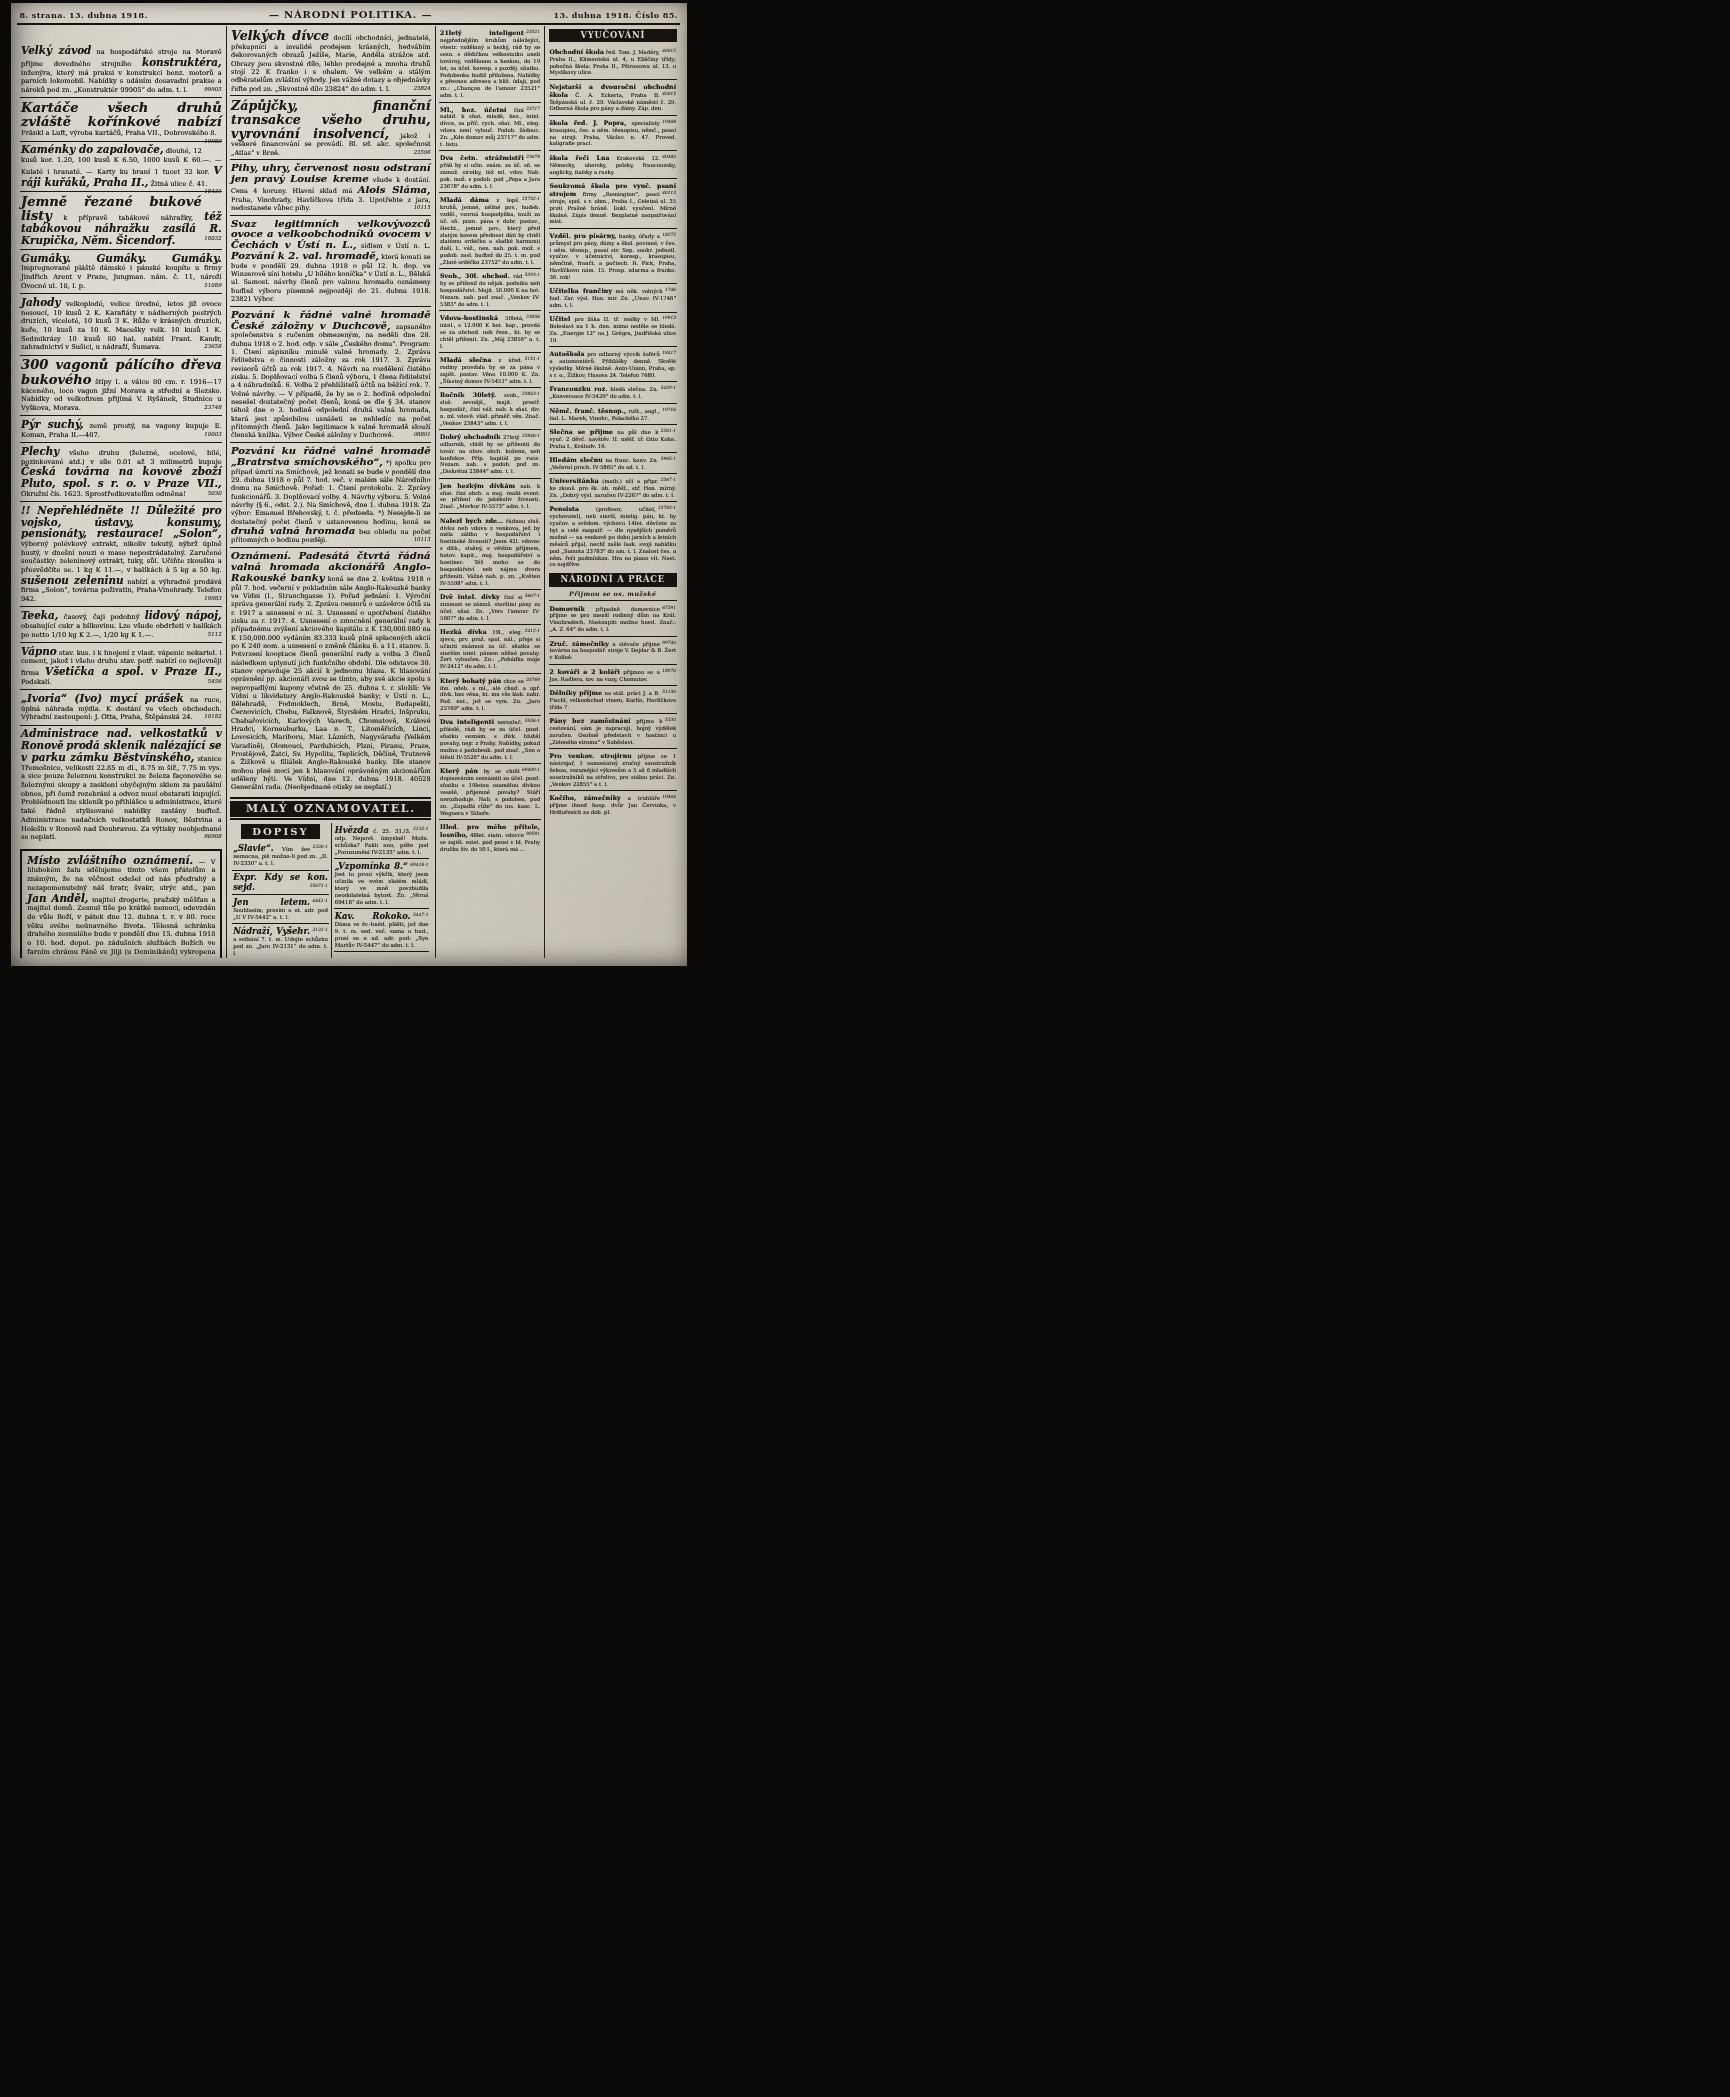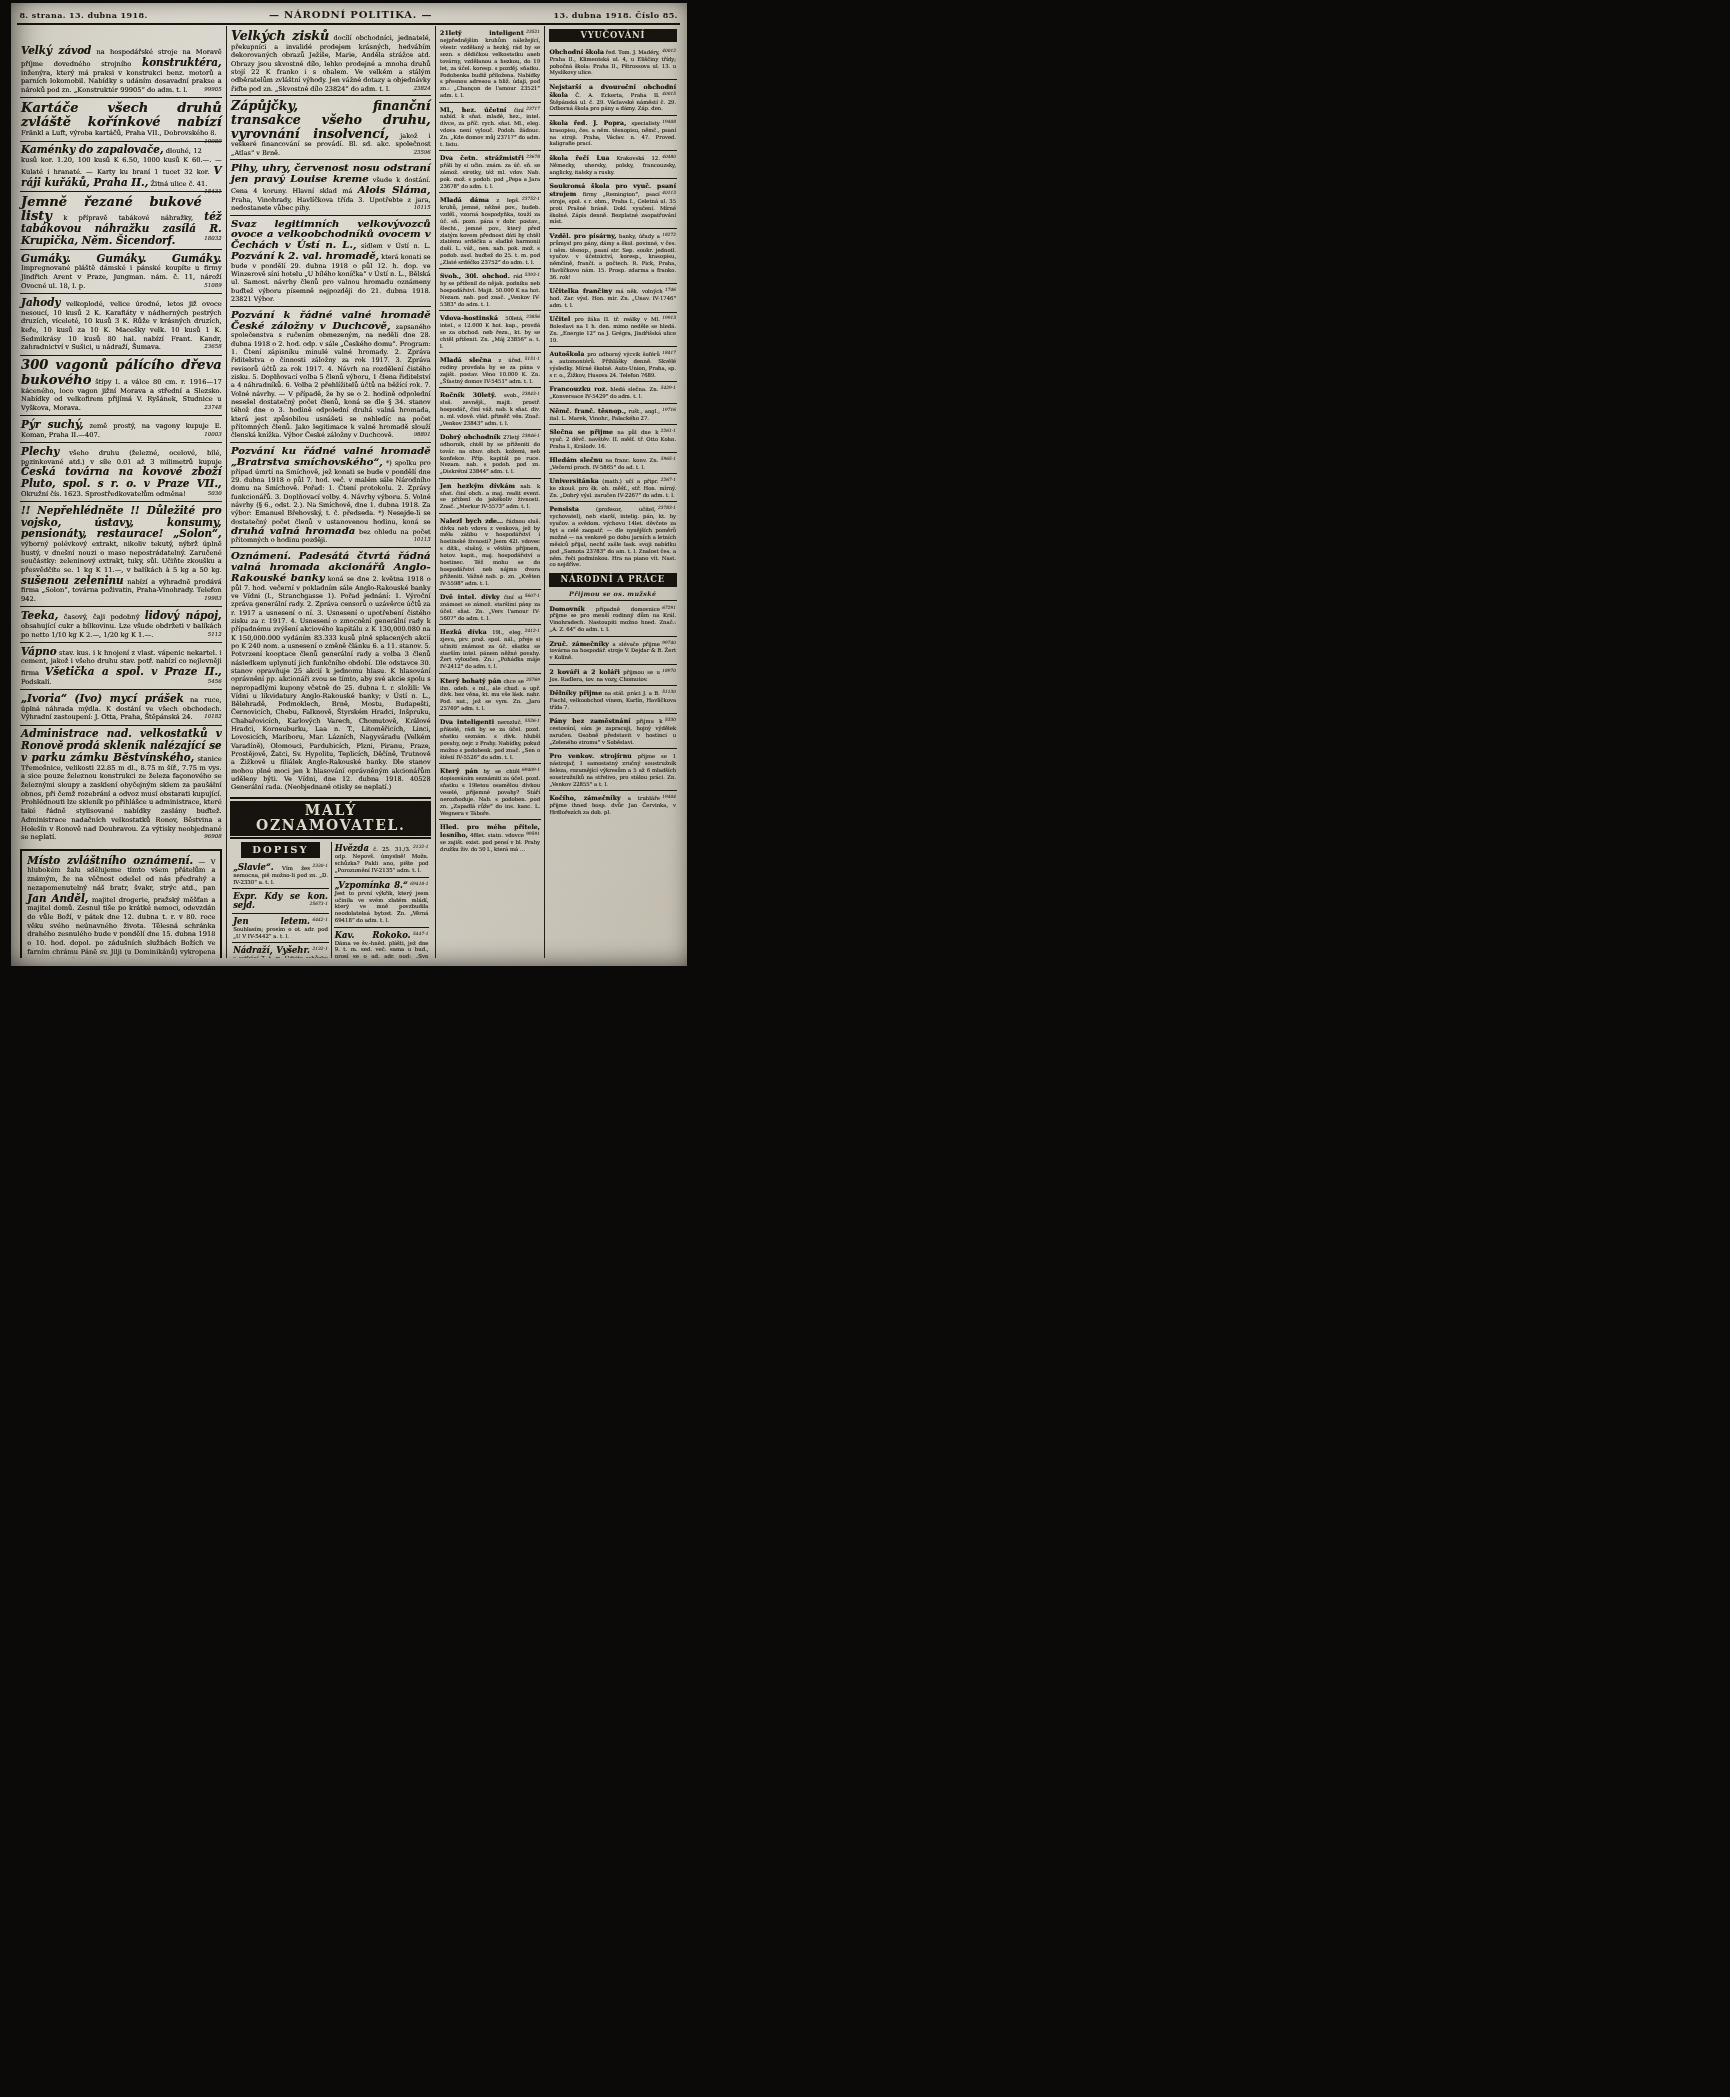--- a/index.html
+++ b/index.html
@@ -211,7 +211,7 @@
       <div class="repeat-block">
 
           <div class="ad huge">
-            <span class="h">Velkých zisků</span>
+            <span class="h">Velkých dívce</span>
             <span class="t">docílí obchodníci, jednatelé, překupníci a invalidé prodejem krásných, hedvábím dekorovaných obrazů Ježíše, Marie, Anděla strážce atd. Obrazy jsou skvostné dílo, lehko prodejné a mnoha druhů stojí 22 K franko i s obalem. Ve velkém a stálým odběratelům zvláštní výhody. Jen vážné dotazy a objednávky řiďte pod zn. „Skvostné dílo 23824“ do adm. t. l.</span>
             
             

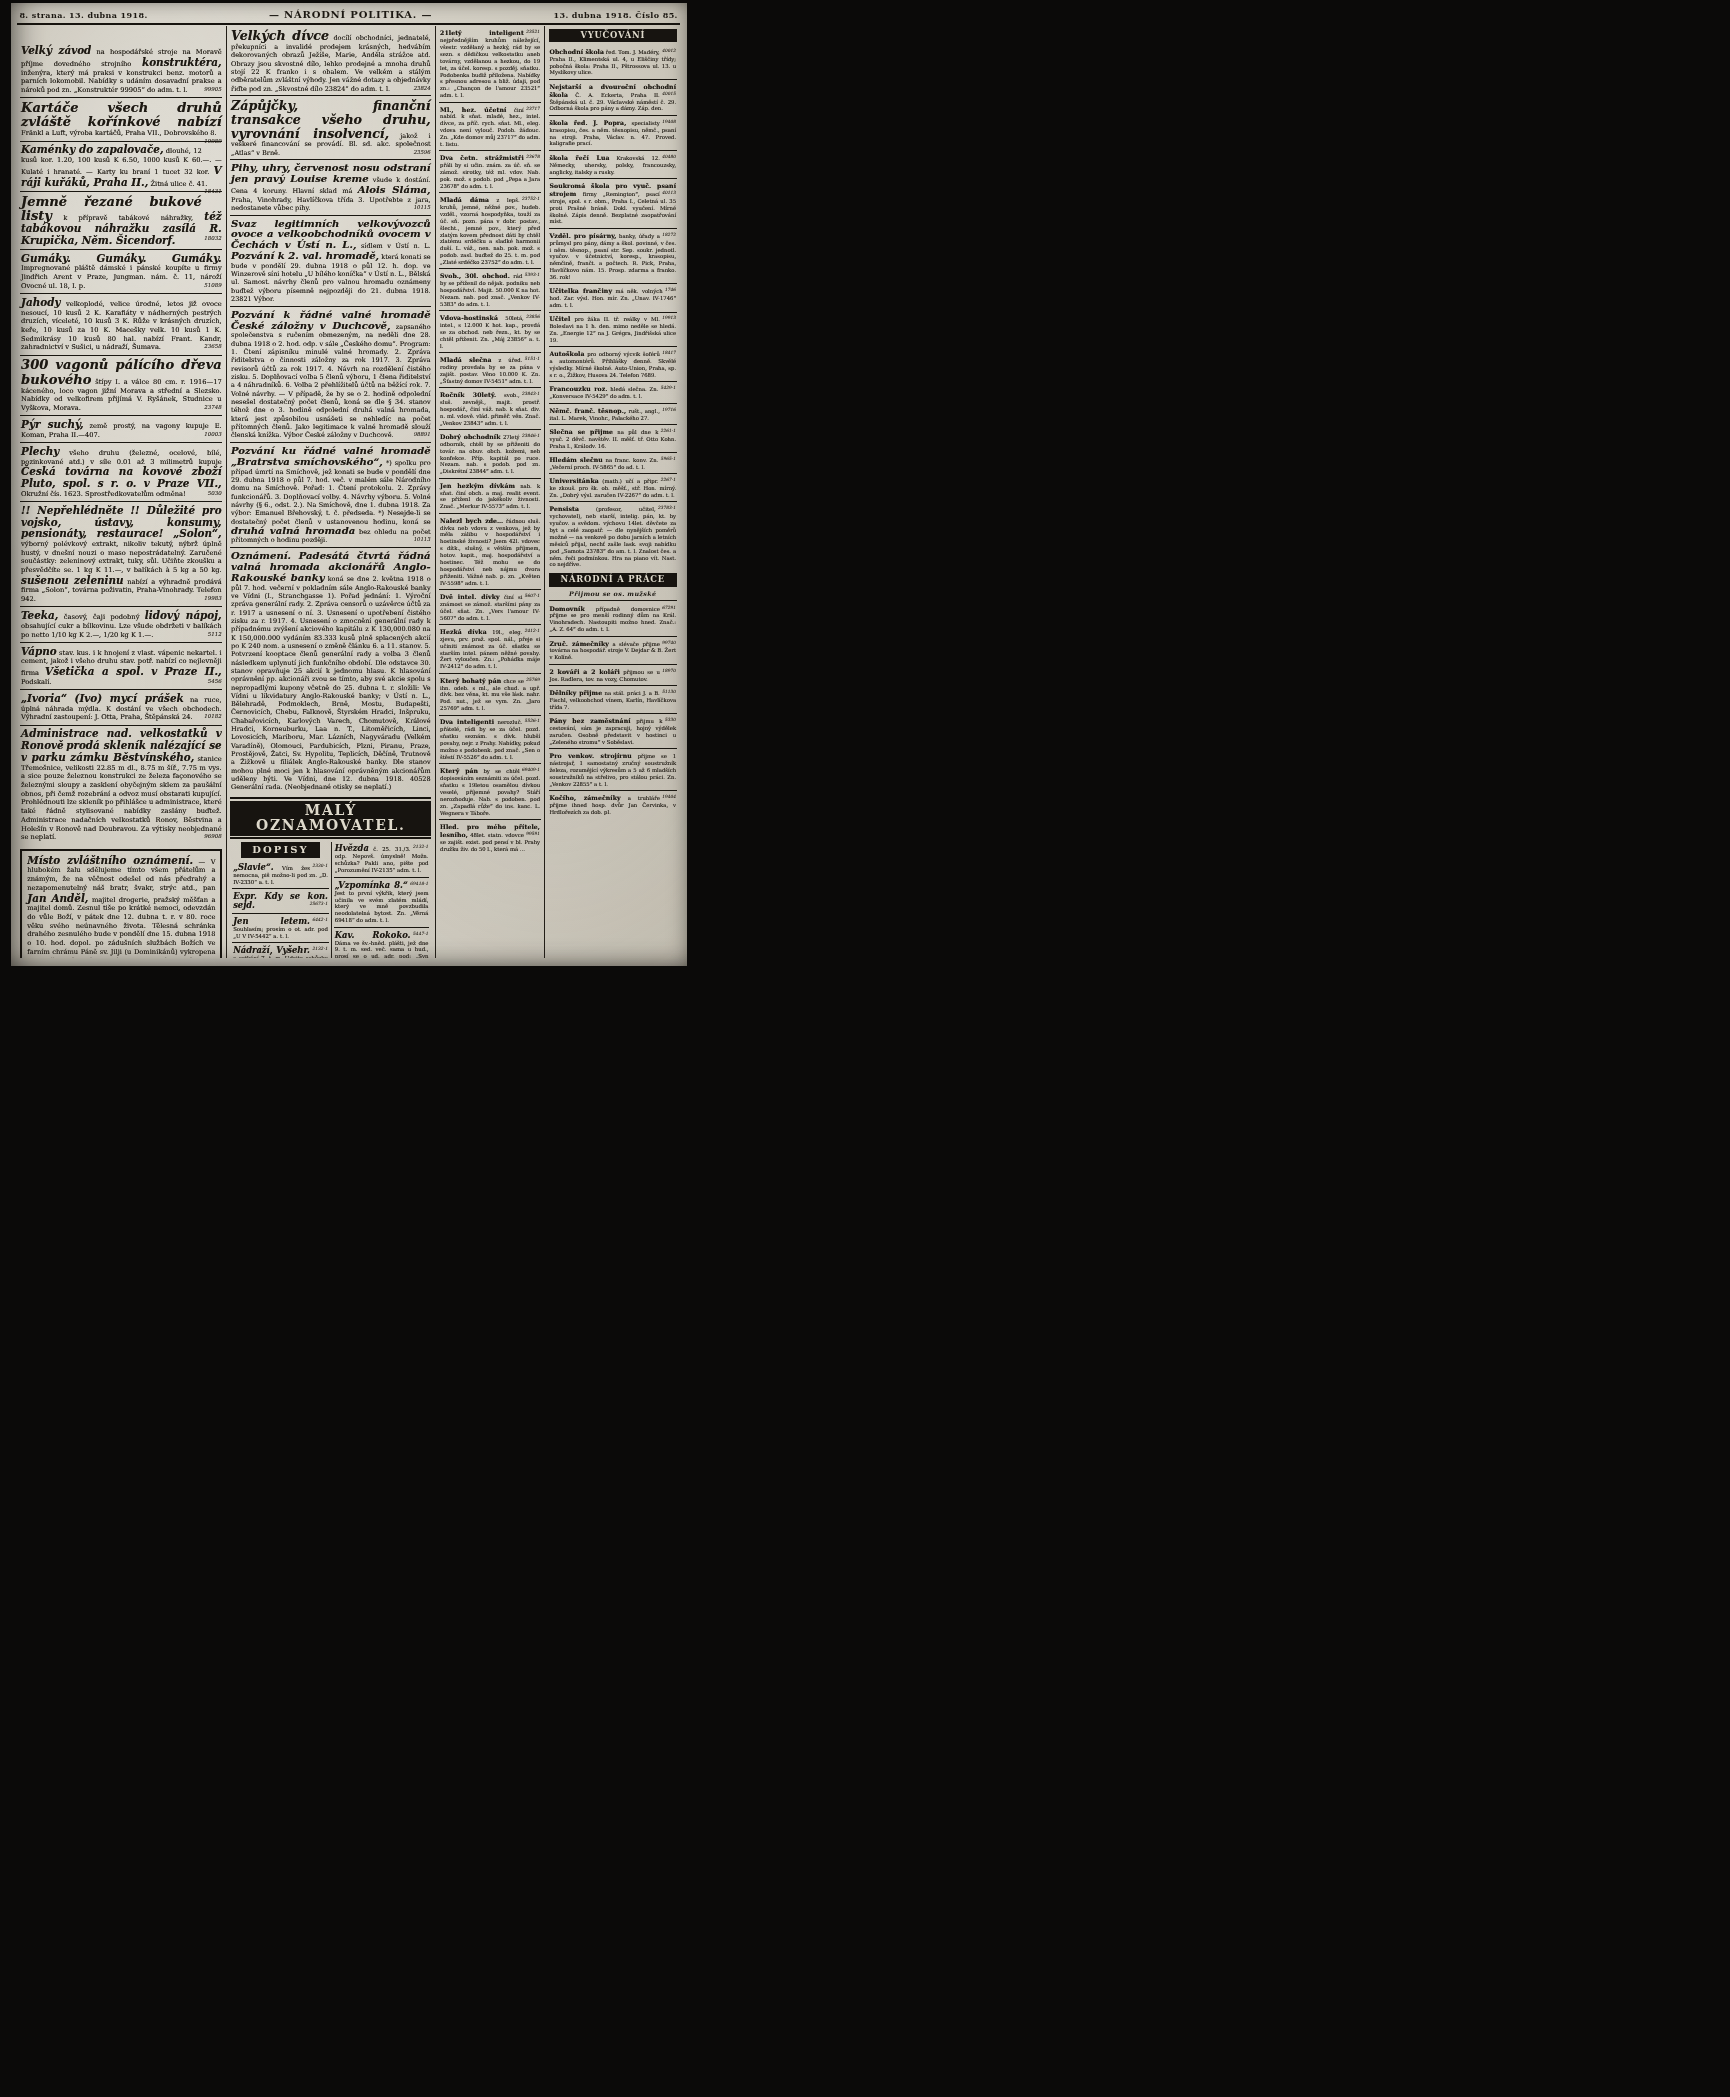--- a/index.html
+++ b/index.html
@@ -55,7 +55,7 @@
   .banner-wrap{border-top:2.5px solid #15120d;border-bottom:2.5px solid #15120d;padding:1.3px 0;margin:3.4px 0 2.5px;}
   .banner{
     background:#171410;color:#ded9cb;text-align:center;font-weight:bold;
-    letter-spacing:1.7px;padding:2.1px 1.7px;font-size:14px;line-height:1.1;
+    letter-spacing:1.7px;padding:2.1px 1.7px;font-size:11px;line-height:1.1;
     text-shadow:none;
   }
   .banner.small{font-size:10px;letter-spacing:2.1px;width:78%;margin:0.8px auto 2.5px;}

